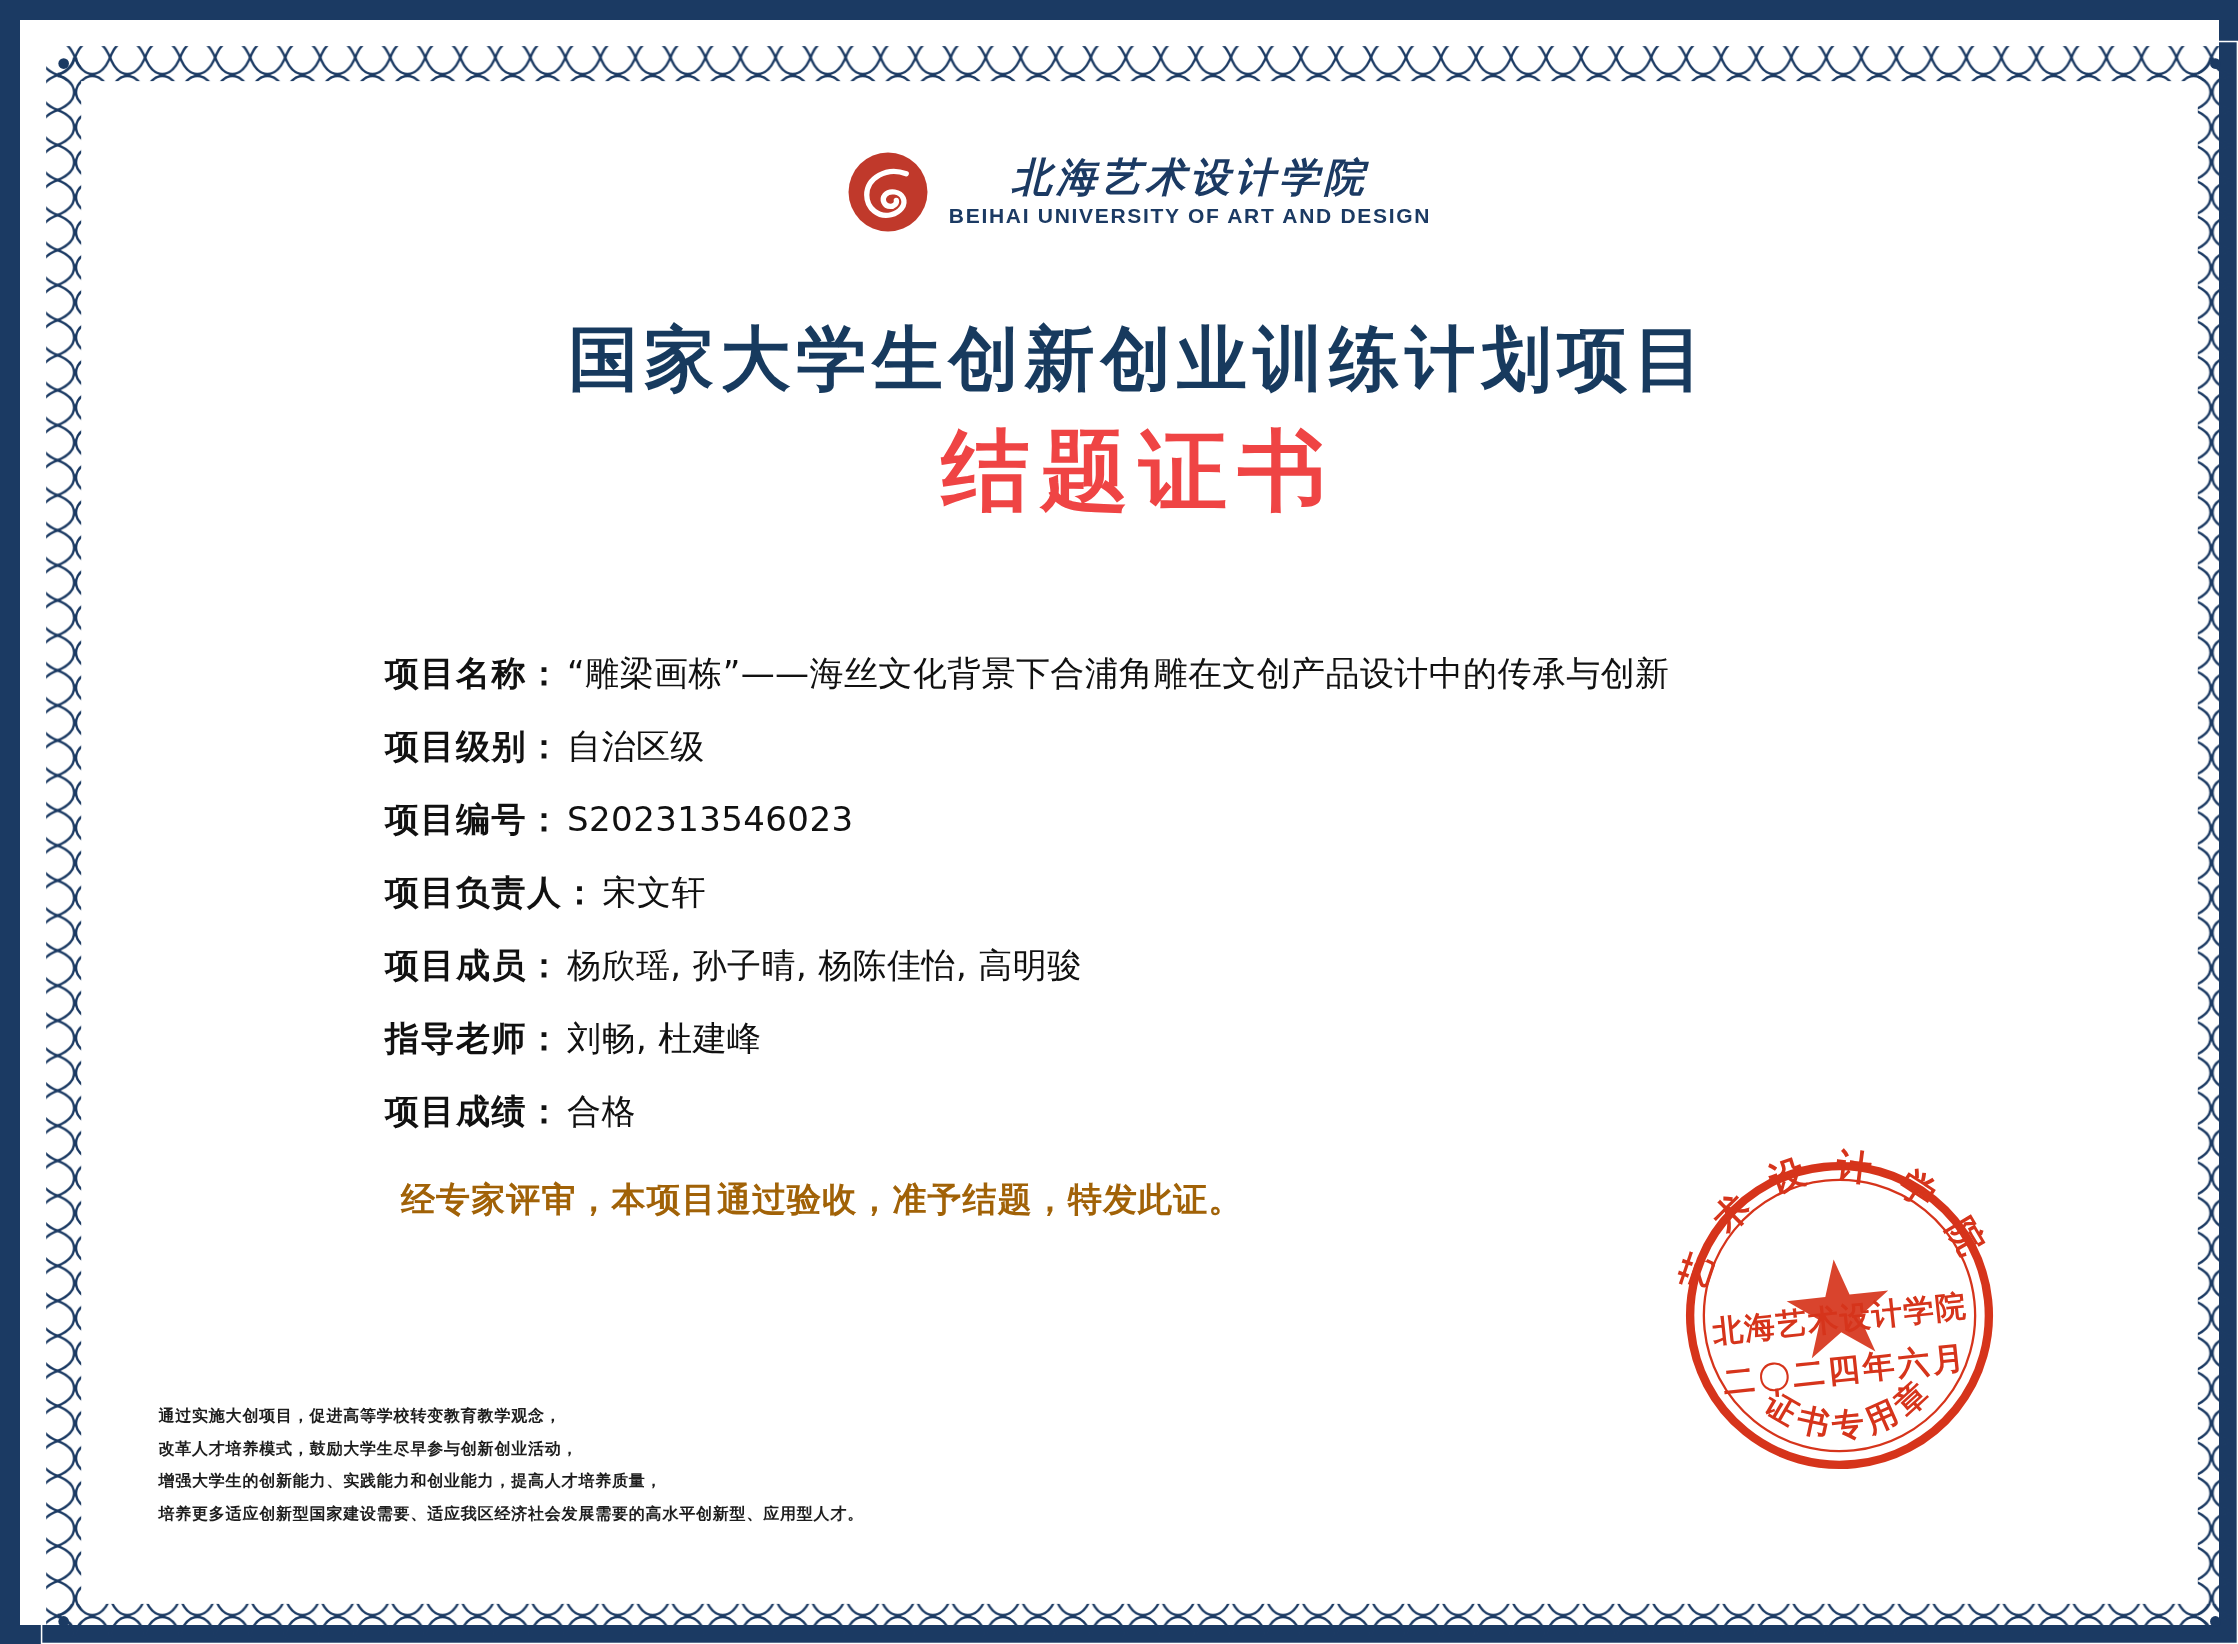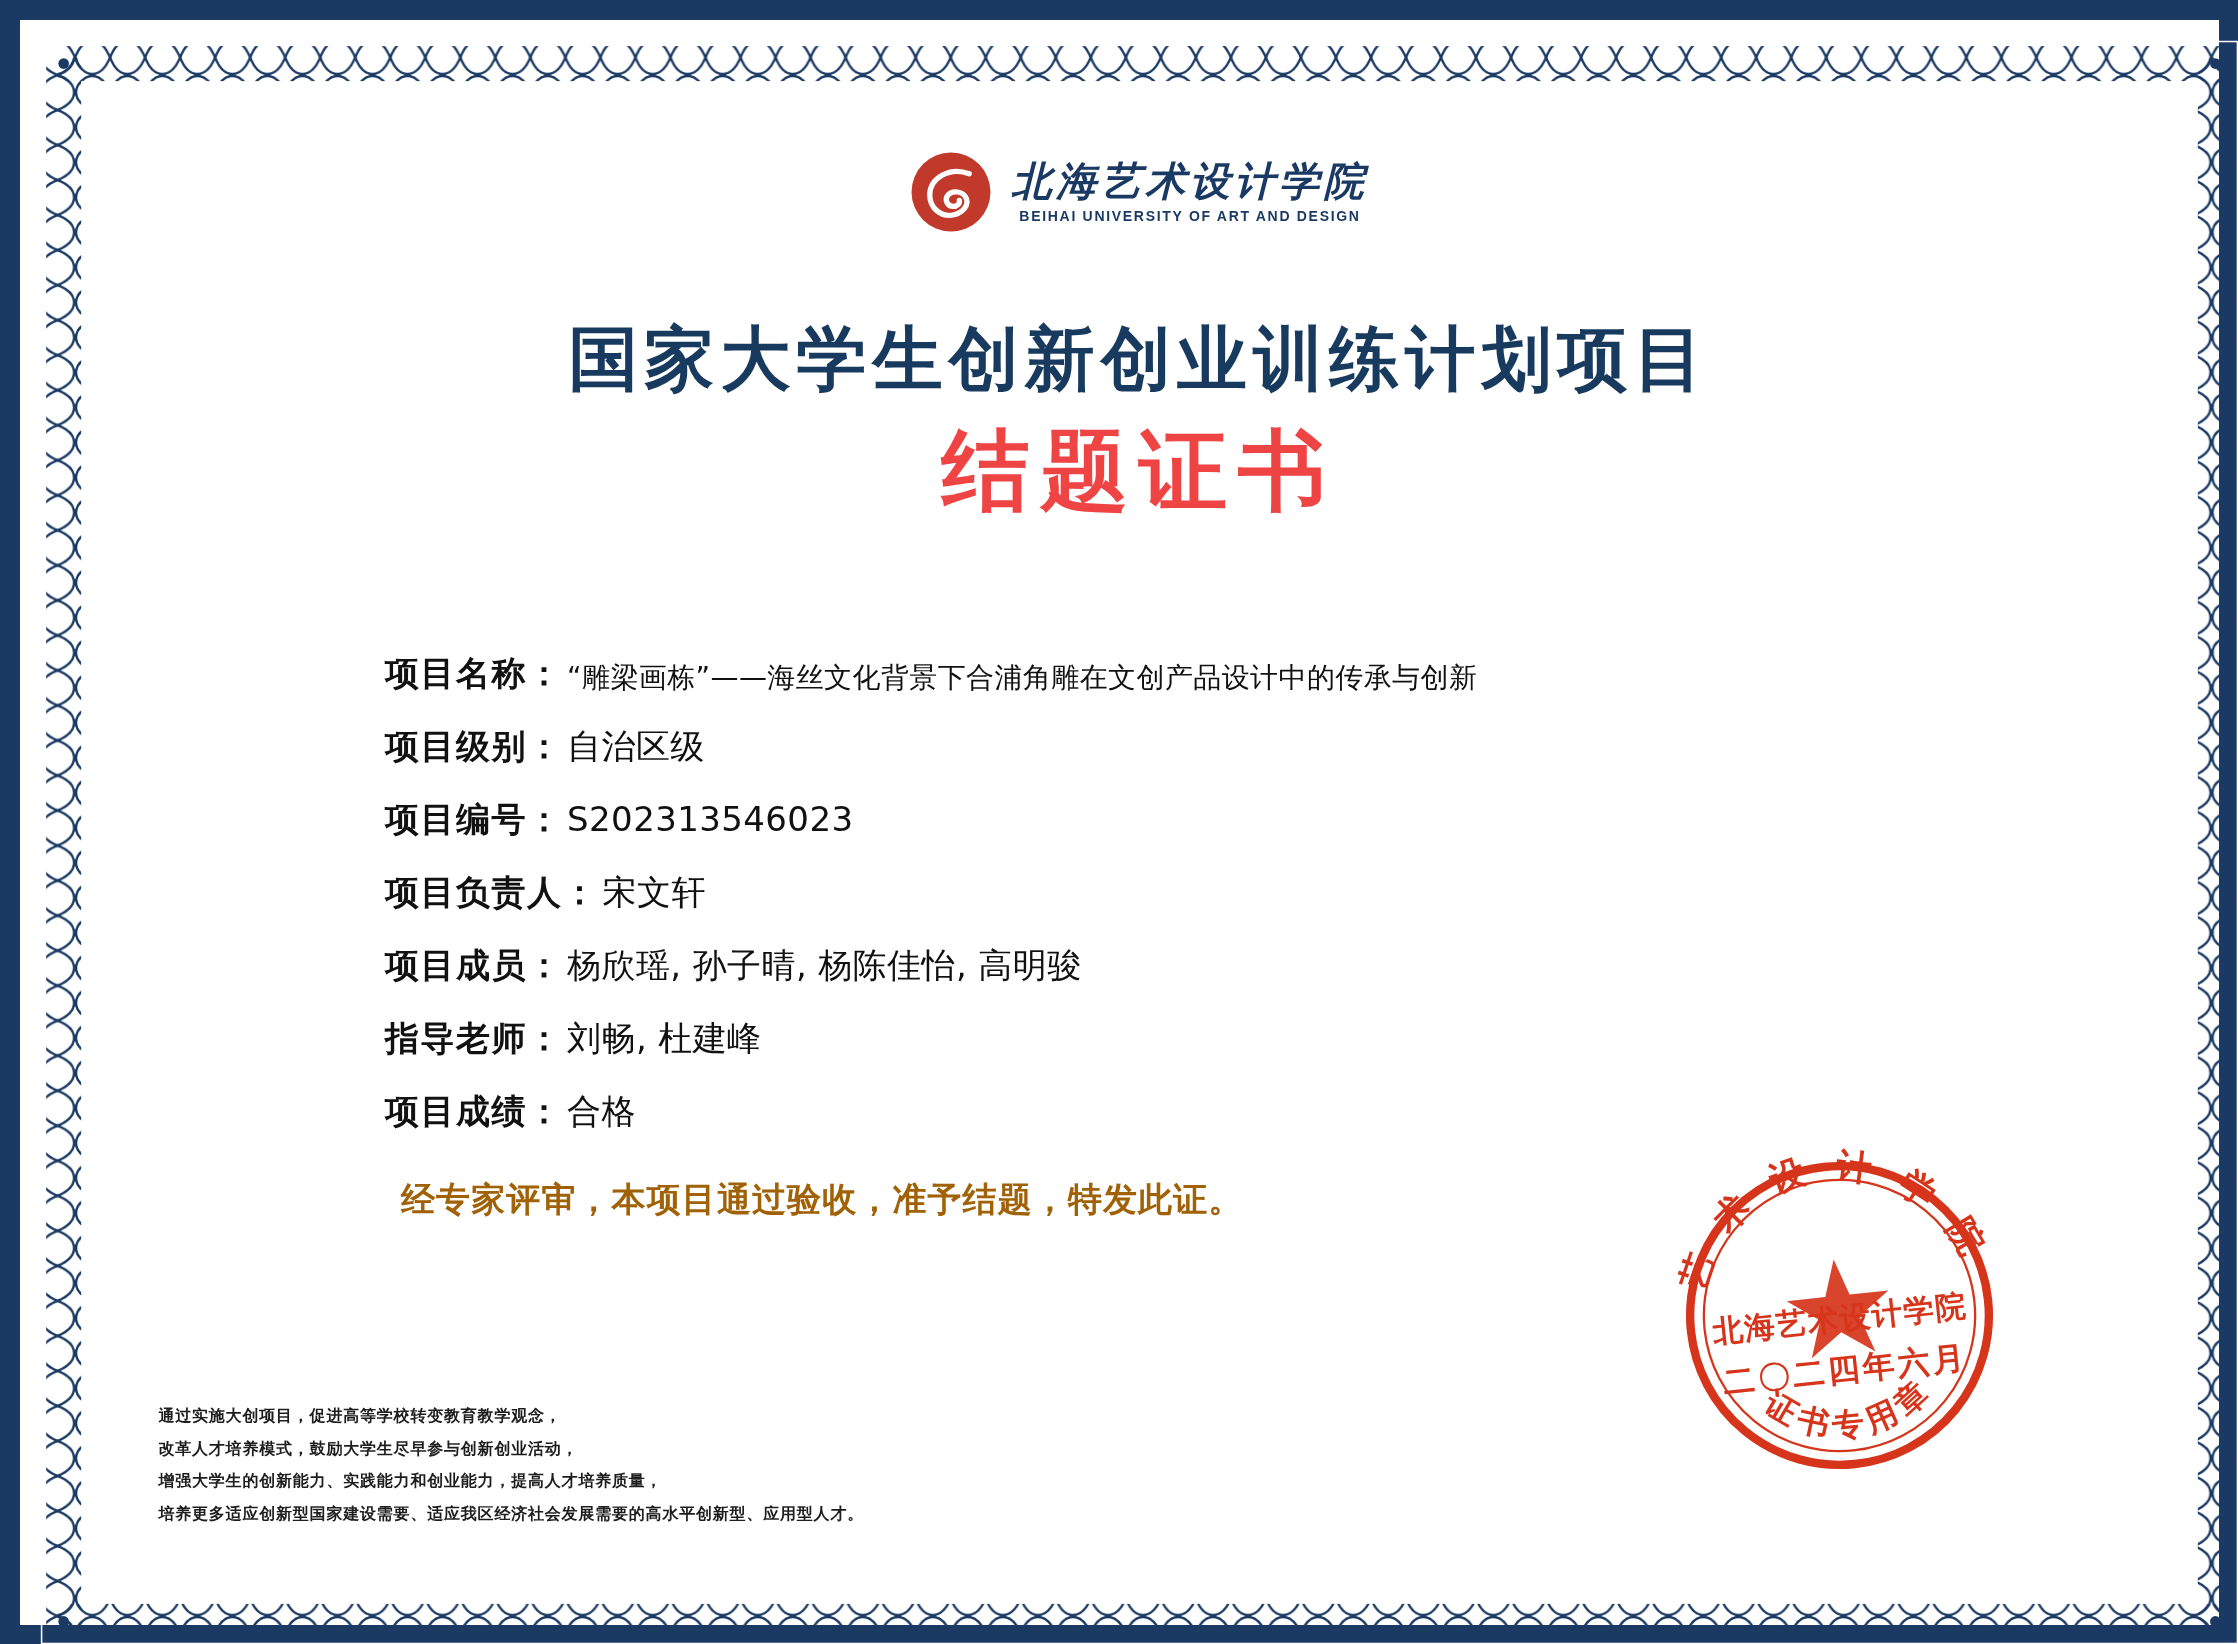--- a/index.html
+++ b/index.html
@@ -75,7 +75,7 @@
   }
   .logo-en {
     font-family: "Liberation Sans", sans-serif;
-    font-size: 14px;
+    font-size: 21px;
     font-weight: bold;
     color: #1b3a63;
     letter-spacing: 1.7px;

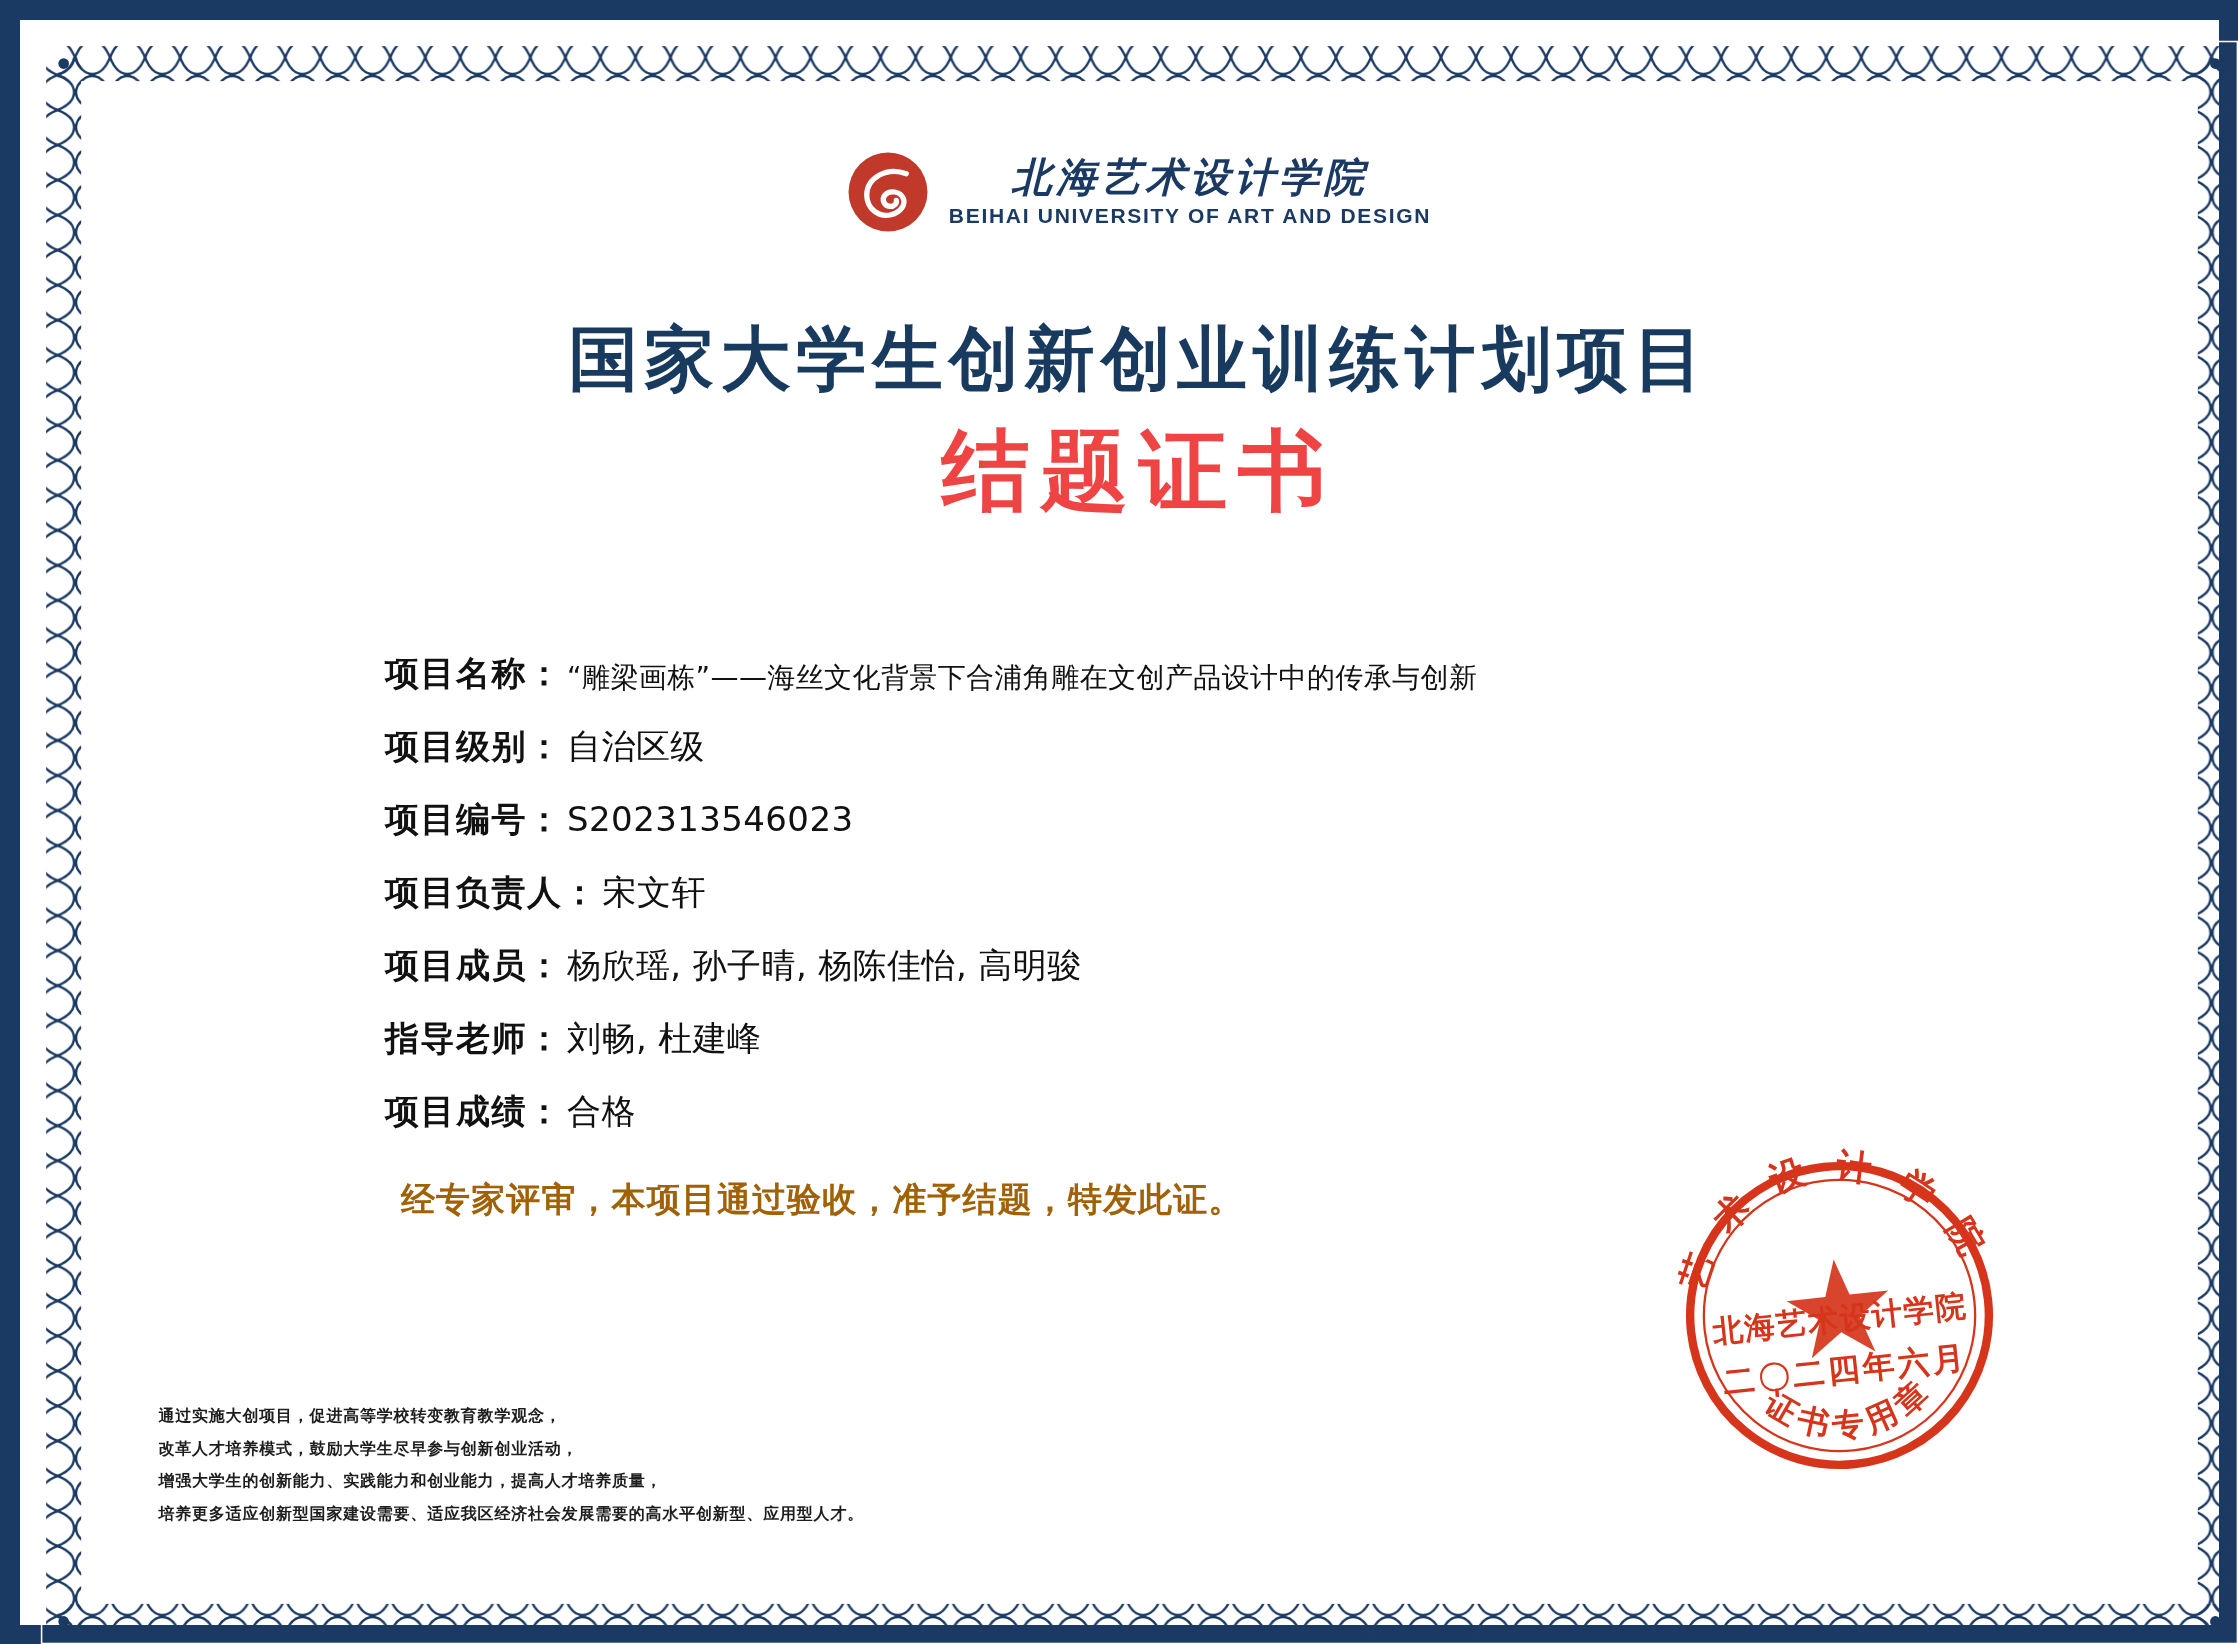--- a/index.html
+++ b/index.html
@@ -132,7 +132,7 @@
     margin-left: 4.6px;
   }
   .field-row.title-row .field-value {
-    font-size: 28px;
+    font-size: 34px;
   }
 
   .statement {

